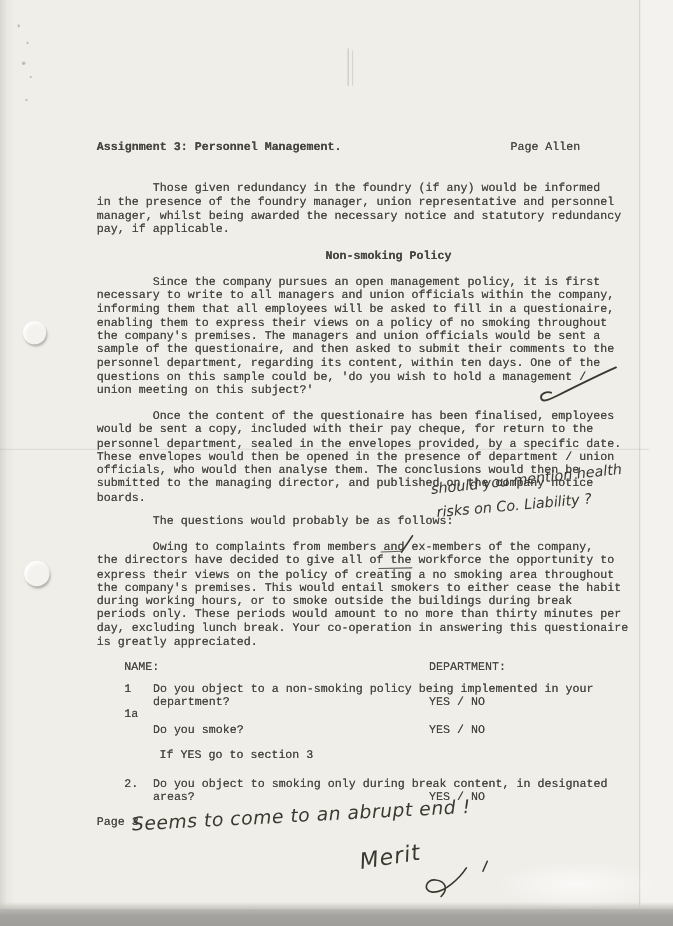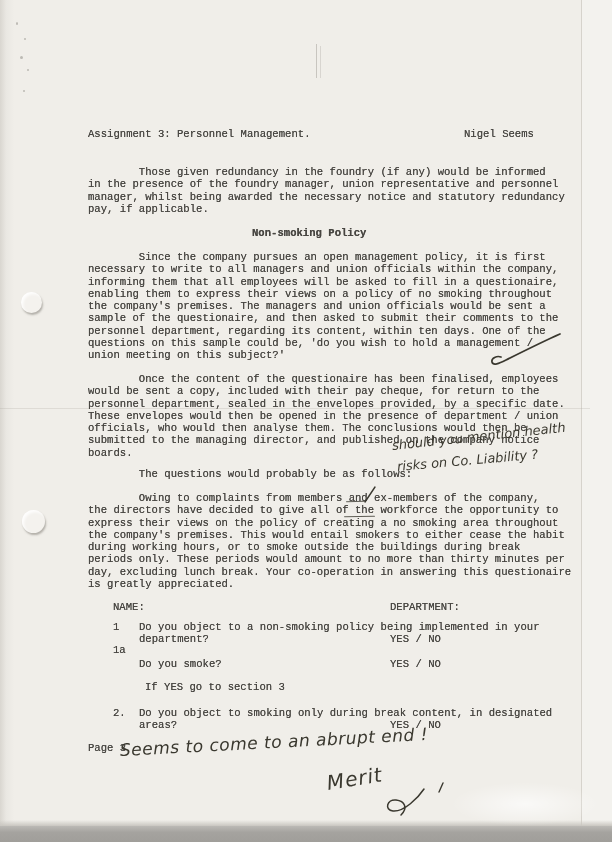--- a/index.html
+++ b/index.html
@@ -59,7 +59,7 @@
   <div class="speck" style="left:27px;top:69px;width:2px;height:2px;"></div>
   <div class="speck" style="left:23px;top:90px;width:2px;height:2px;"></div>
 
-  <div class="mono" style="left:88px;top:128px;">Assignment 3: Personnel Management.</div>
+  <div class="mono" style="left:88px;top:128px;font-weight:bold;">Assignment 3: Personnel Management.</div>
   <div class="mono" style="left:464px;top:128px;">Nigel Seems</div>
 
   <div class="mono" style="left:88px;top:166px;">        Those given redundancy in the foundry (if any) would be informed

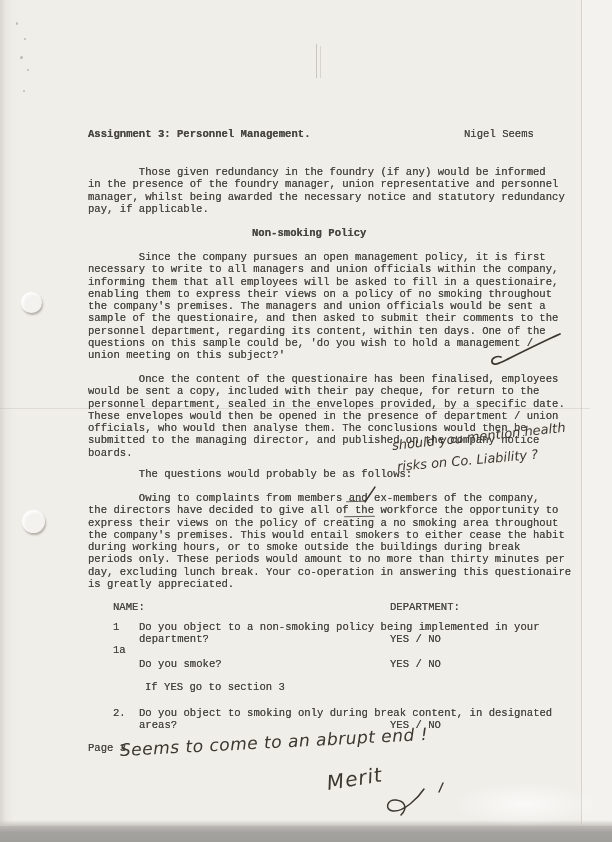--- a/index.html
+++ b/index.html
@@ -60,7 +60,7 @@
   <div class="speck" style="left:23px;top:90px;width:2px;height:2px;"></div>
 
   <div class="mono" style="left:88px;top:128px;font-weight:bold;">Assignment 3: Personnel Management.</div>
-  <div class="mono" style="left:464px;top:128px;">Nigel Seems</div>
+  <div class="mono" style="left:464px;top:128px;">Page Allen</div>
 
   <div class="mono" style="left:88px;top:166px;">        Those given redundancy in the foundry (if any) would be informed
 in the presence of the foundry manager, union representative and personnel

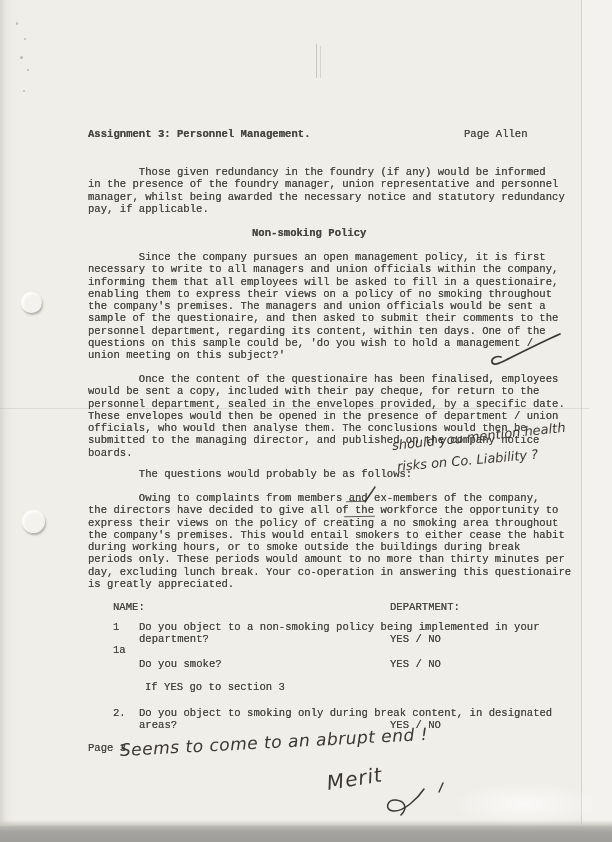--- a/index.html
+++ b/index.html
@@ -29,7 +29,7 @@
   
   .mono{position:absolute;font-size:10.6px;line-height:12.25px;color:#474541;
     white-space:pre;letter-spacing:0;text-shadow:0 0 .5px rgba(72,70,66,.85);}
-  .bold{font-weight:bold;}
+  .bold{font-weight:bold;margin-left:44px;}
   
   .hand{position:absolute;font-family:"DejaVu Sans",sans-serif;font-style:italic;
     color:#3a382f;white-space:pre;transform-origin:left center;}

